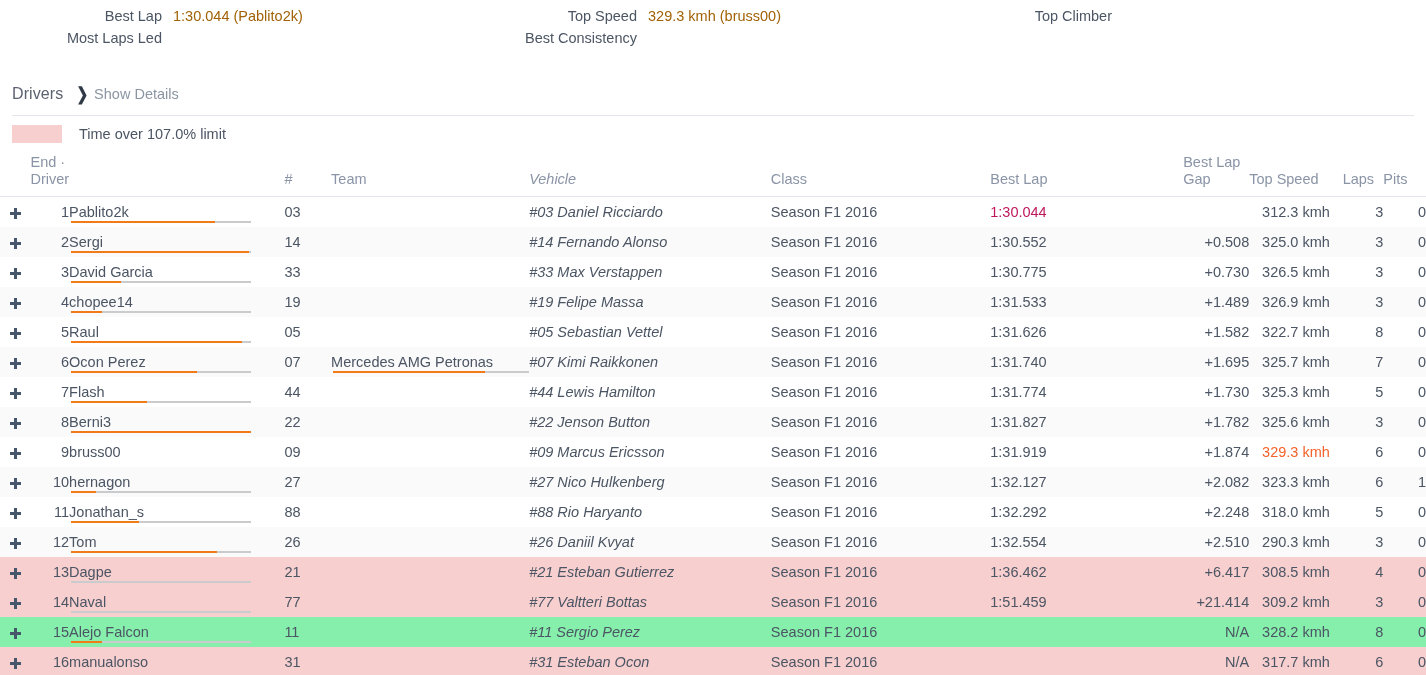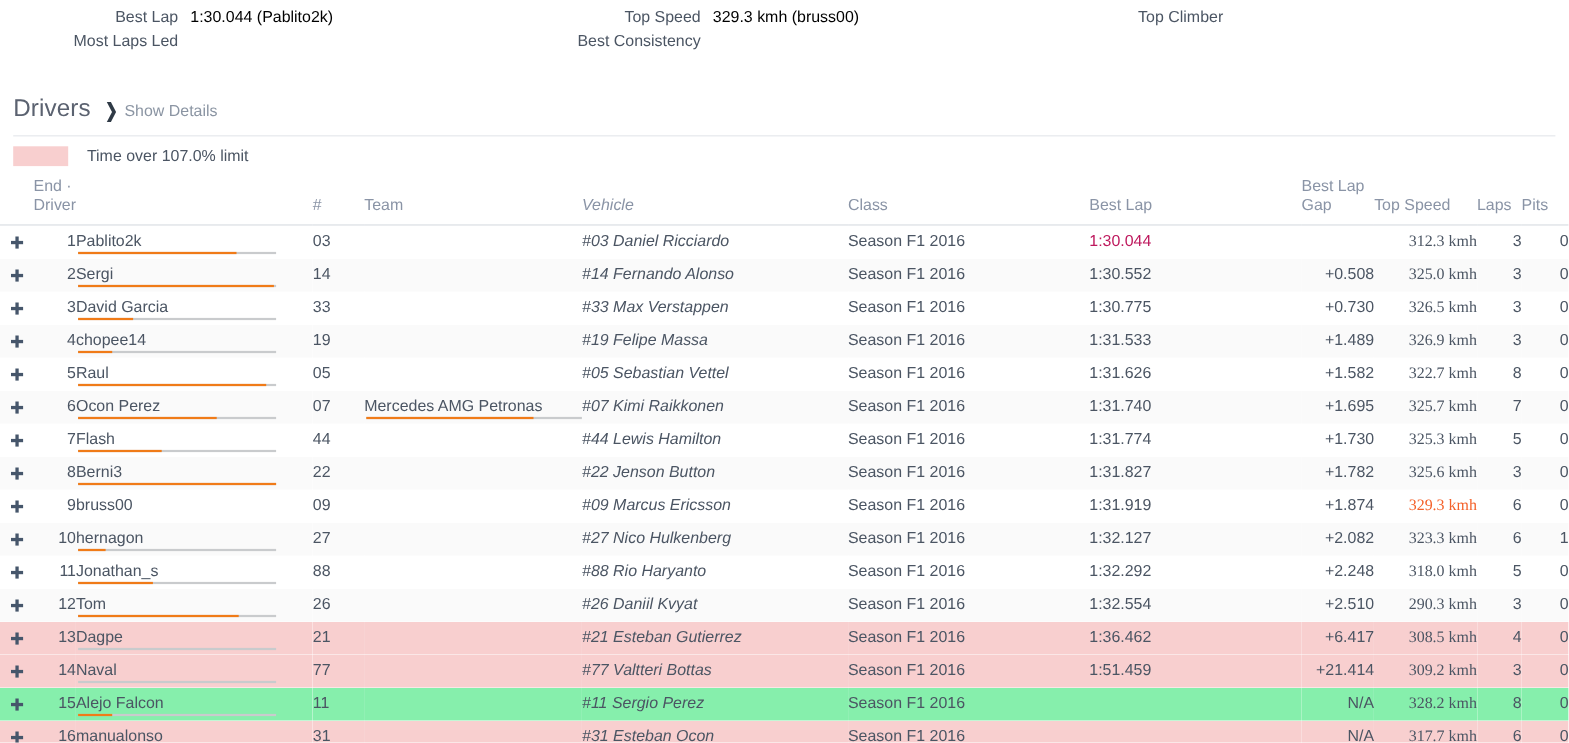--- a/index.html
+++ b/index.html
@@ -34,7 +34,7 @@
   }
   .stat-value {
     padding-left: 11px;
-    color: #000000;
+    color: #a16207;
     white-space: nowrap;
   }
 

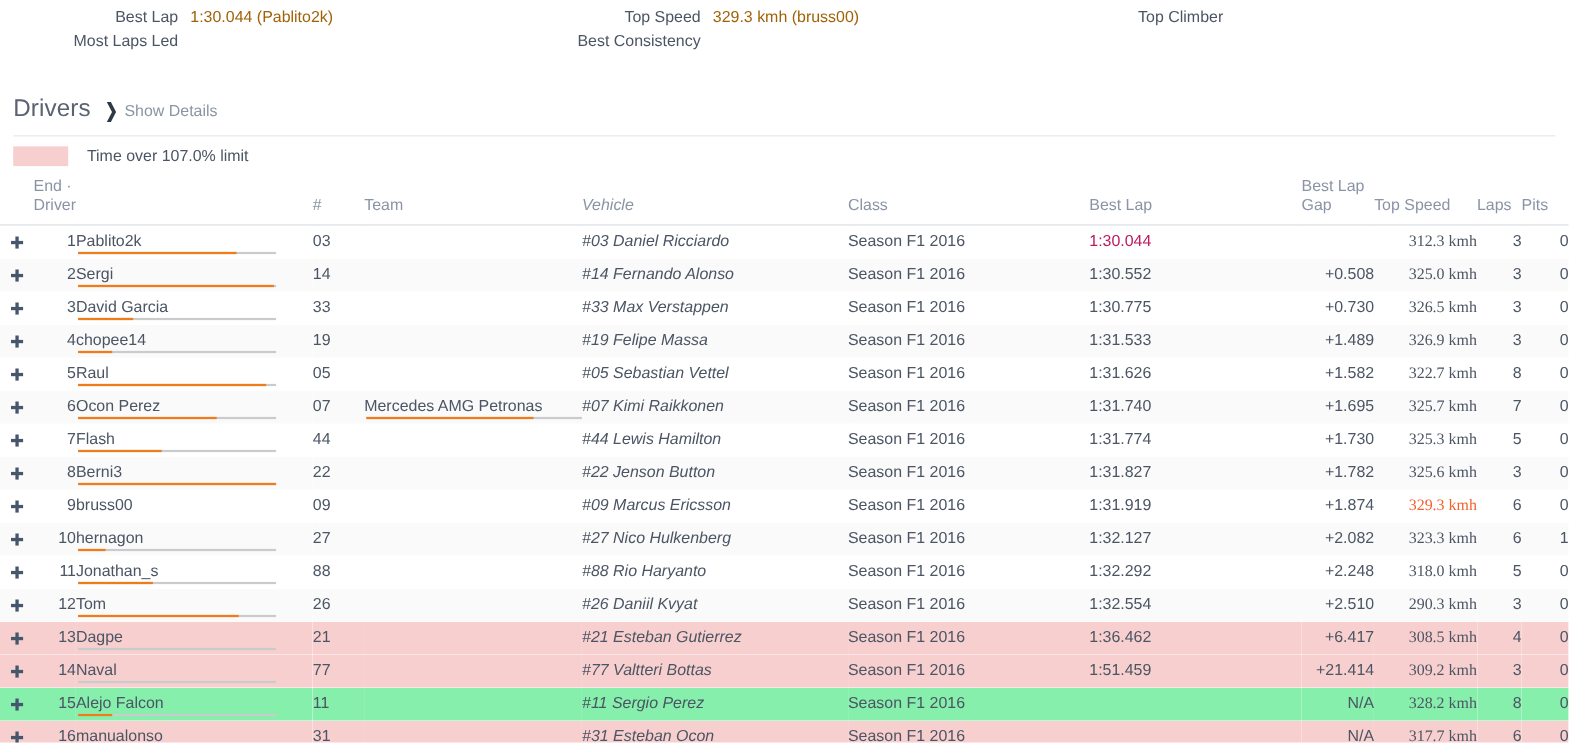--- a/index.html
+++ b/index.html
@@ -45,7 +45,7 @@
     padding: 36px 0 0 12px;
   }
   .section-title {
-    font-size: 22px;
+    font-size: 16px;
     font-weight: 400;
     color: #5b6270;
     letter-spacing: .1px;

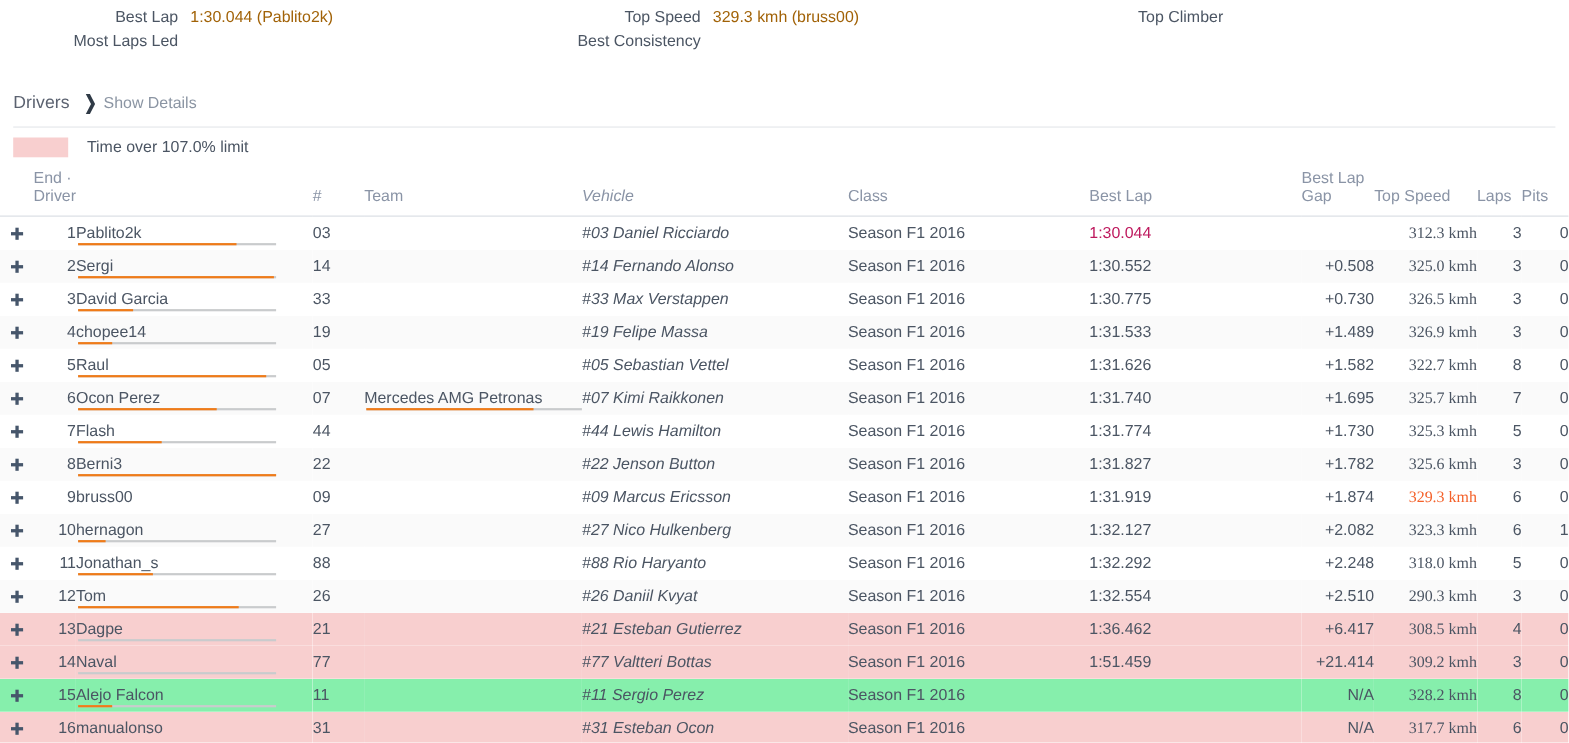--- a/index.html
+++ b/index.html
@@ -168,7 +168,7 @@
   }
 
   td.c-gap  { text-align: right; padding-right: 14px; }
-  td.c-spd  { text-align: right; padding-right: 22px; font-family: Liberation Serif, serif; }
+  td.c-spd  { text-align: center; padding-right: 22px; }
   td.c-laps { text-align: right; padding-right: 18px; }
   td.c-pits { text-align: right; padding-right: 22px; }
 </style>

